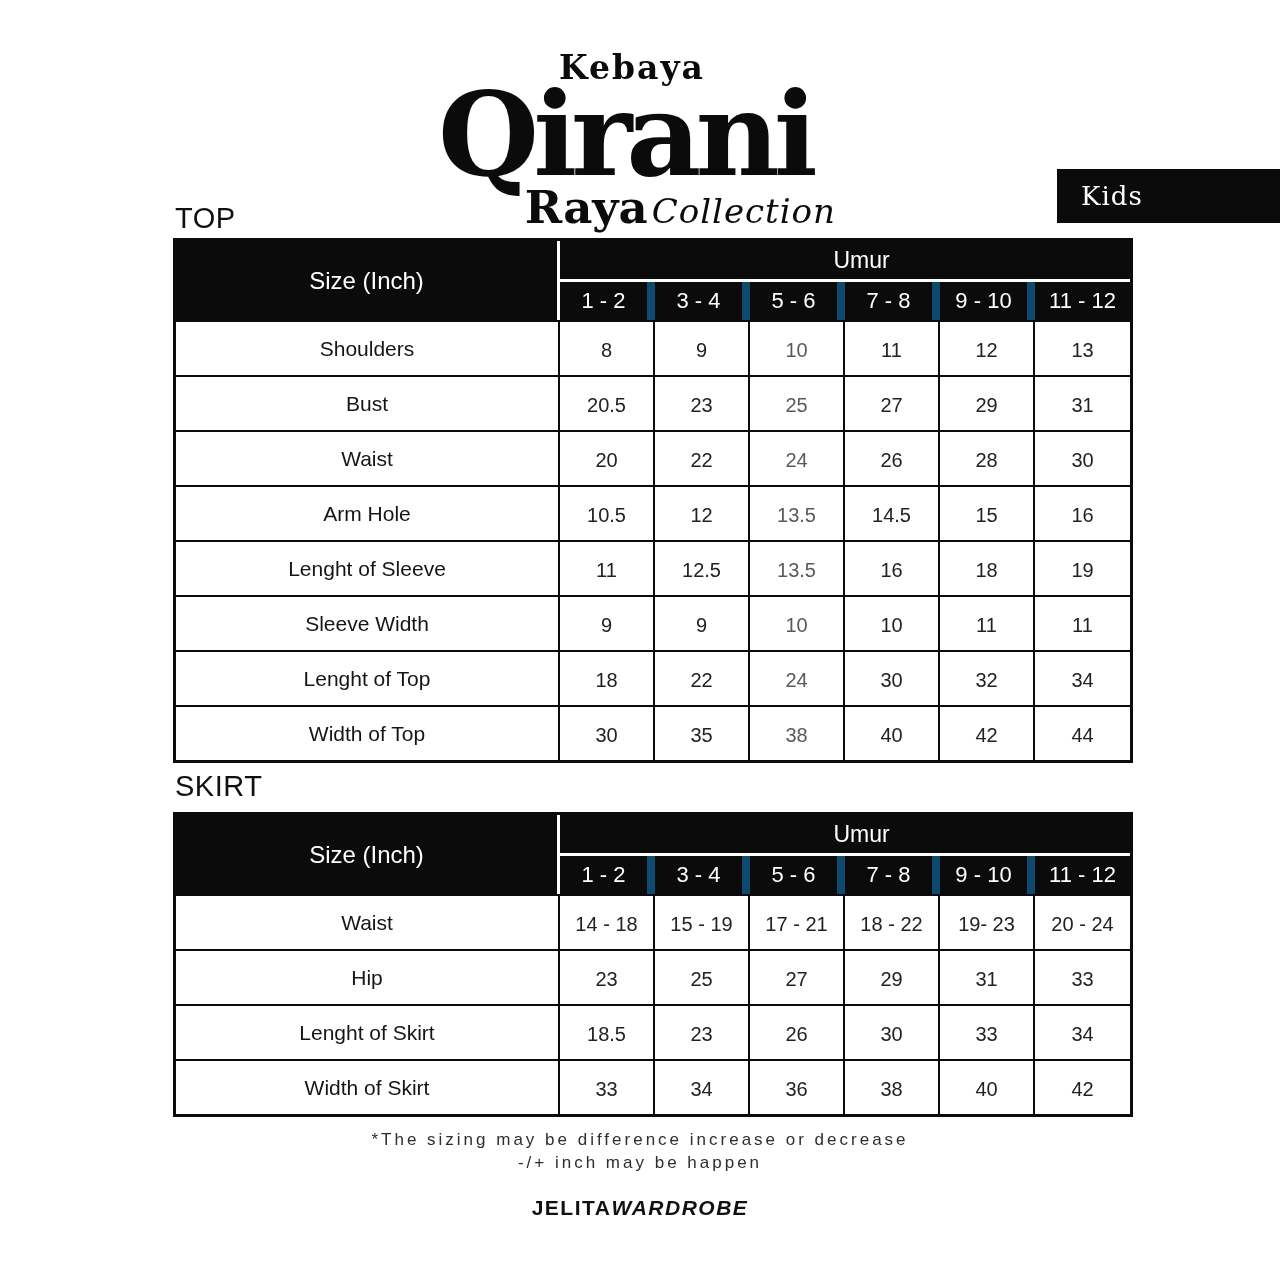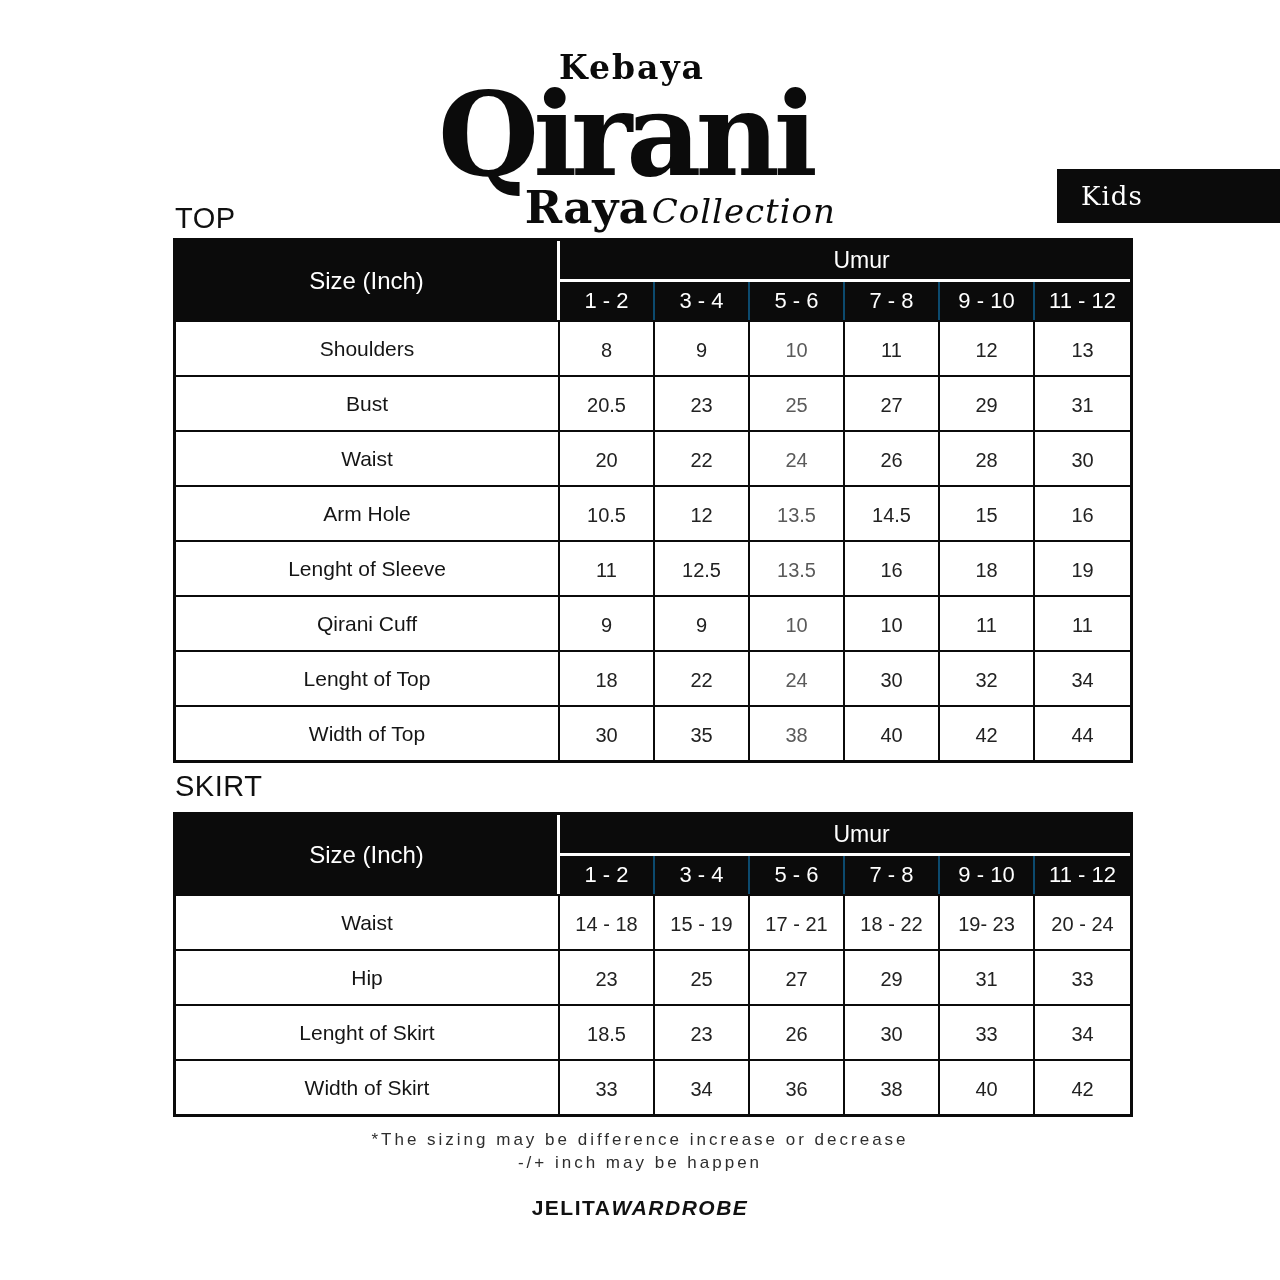--- a/index.html
+++ b/index.html
@@ -52,7 +52,7 @@
   .th { background:#0b0b0b; color:#ffffff; }
   .th.corner { grid-column:1; grid-row:1 / 3; border-right:3px solid #ffffff; font-size:24px; }
   .th.umur   { grid-column:2 / 8; grid-row:1; border-bottom:3px solid #ffffff; font-size:23px;padding-left:33px; }
-  .th.age    { grid-row:2; font-size:22px; border-right:2px solid #0c4a6e; }
+  .th.age    { grid-row:2; font-size:22px; border-right:8px solid #0c4a6e; }
   .th.age.last { border-right:none;text-align:center; }
 
   .td { border-top:2px solid #0b0b0b; border-right:2px solid #0b0b0b; background:#ffffff; }

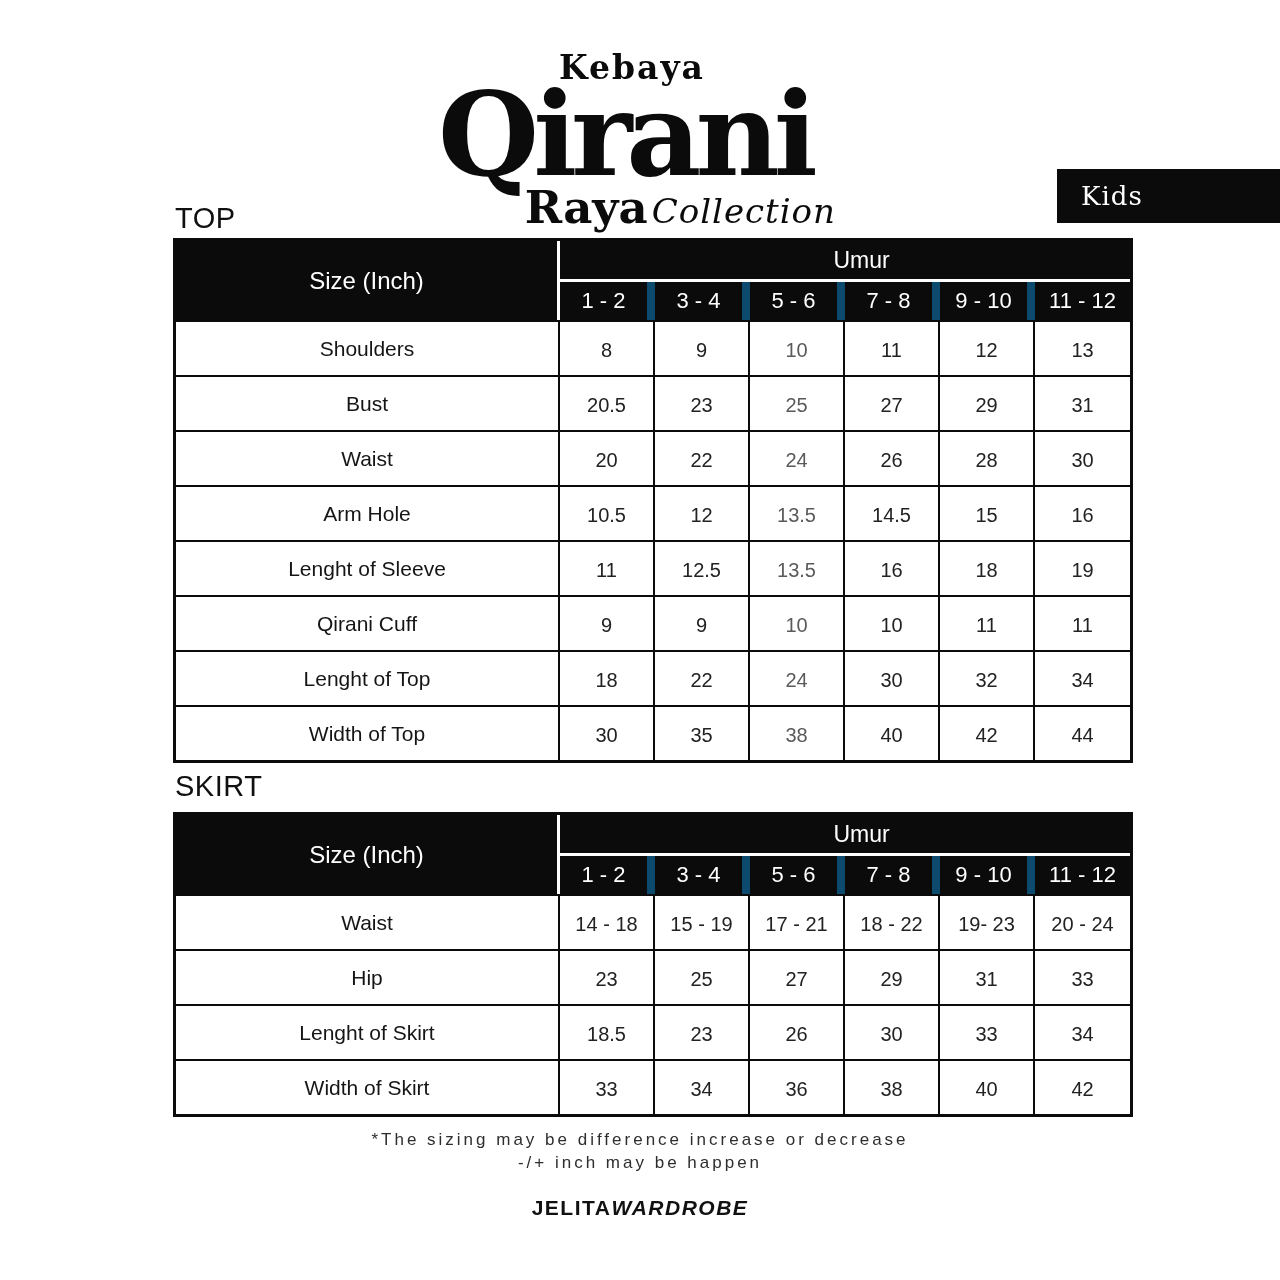--- a/index.html
+++ b/index.html
@@ -142,7 +142,7 @@
     <div class="td val">18</div>
     <div class="td val lastcol">19</div>
 
-    <div class="td label">Qirani Cuff</div>
+    <div class="td label">Sleeve Width</div>
     <div class="td val">9</div>
     <div class="td val">9</div>
     <div class="td val muted">10</div>

